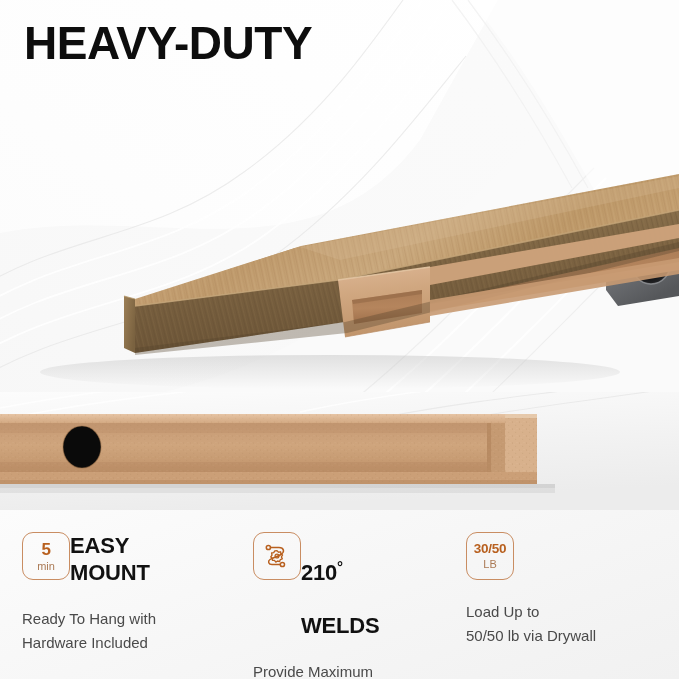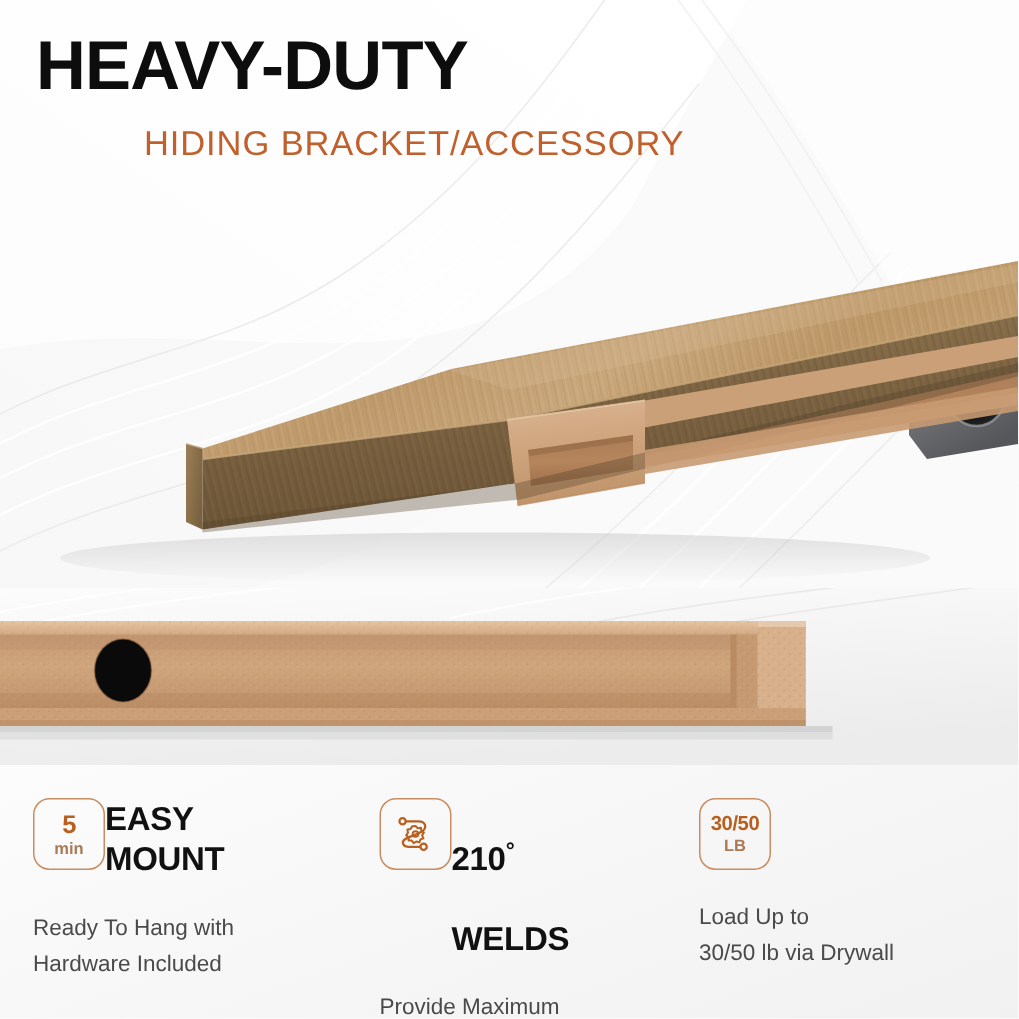--- a/index.html
+++ b/index.html
@@ -143,7 +143,6 @@
 
   <div class="header">
     <div class="title">HEAVY-DUTY</div>
-    <div class="subtitle">HIDING BRACKET/ACCESSORY</div>
   </div>
 
   <div class="hero">

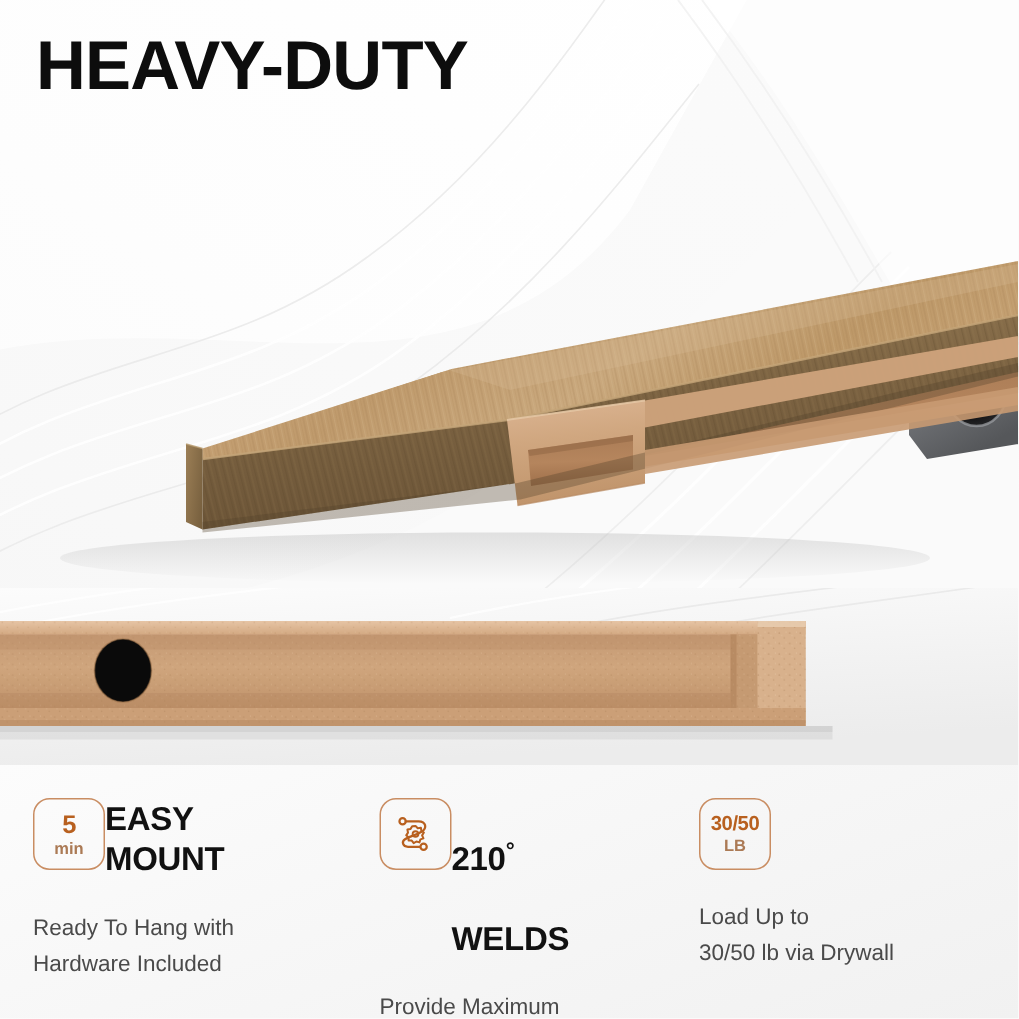--- a/index.html
+++ b/index.html
@@ -73,7 +73,7 @@
   }
   .badge-main.small { font-size:13.5px; }
   .badge-sub {
-    font-size:11px; font-weight:700; color:#ab7a55; line-height:1;
+    font-size:11px; font-weight:400; color:#ab7a55; line-height:1;
     margin-top:3px;
   }
   .badge-sub.caps { font-size:11px; }

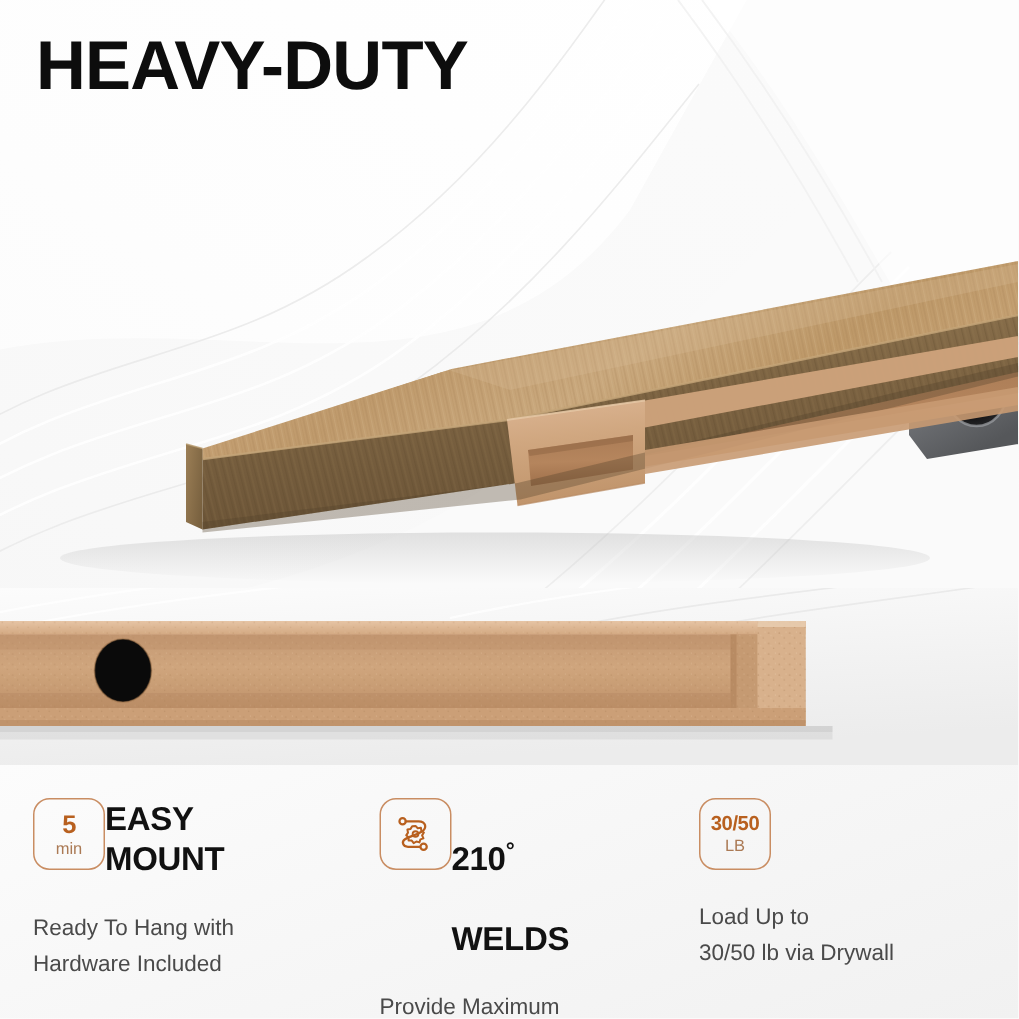--- a/index.html
+++ b/index.html
@@ -403,7 +403,7 @@
         </div>
       </div>
       <div class="feat-desc">Load Up to
-30/50 lb via Drywall</div>
+50/50 lb via Drywall</div>
     </div>
 
   </div>

